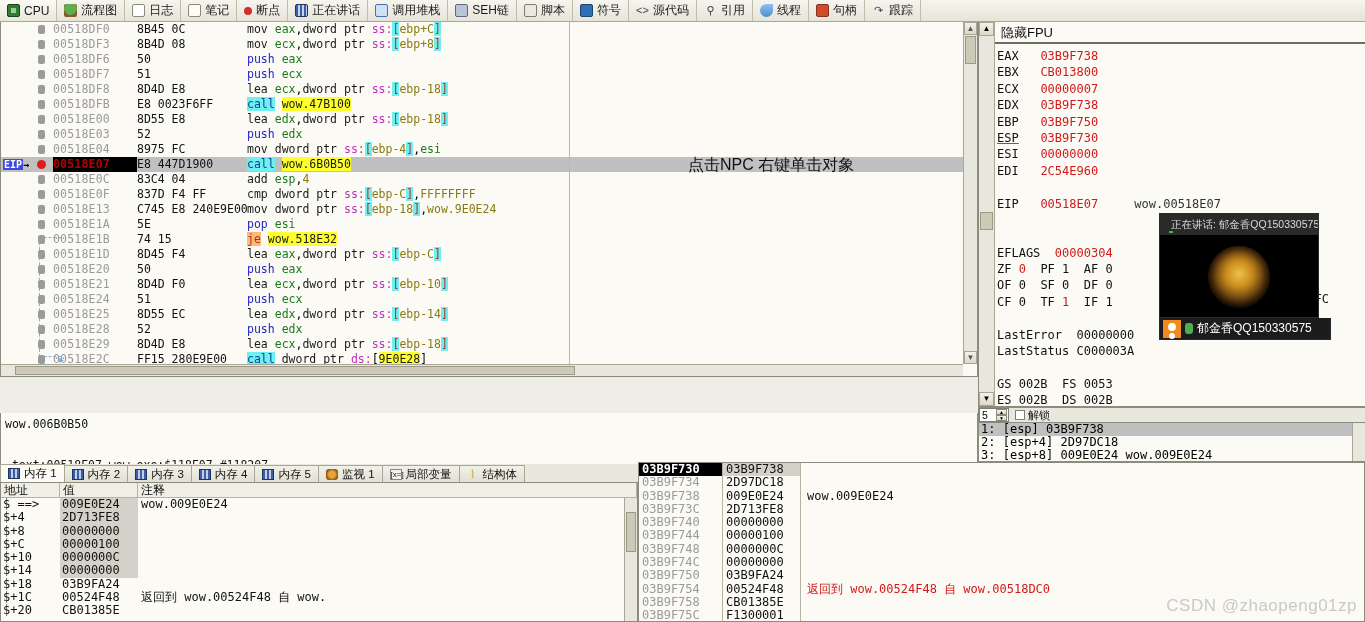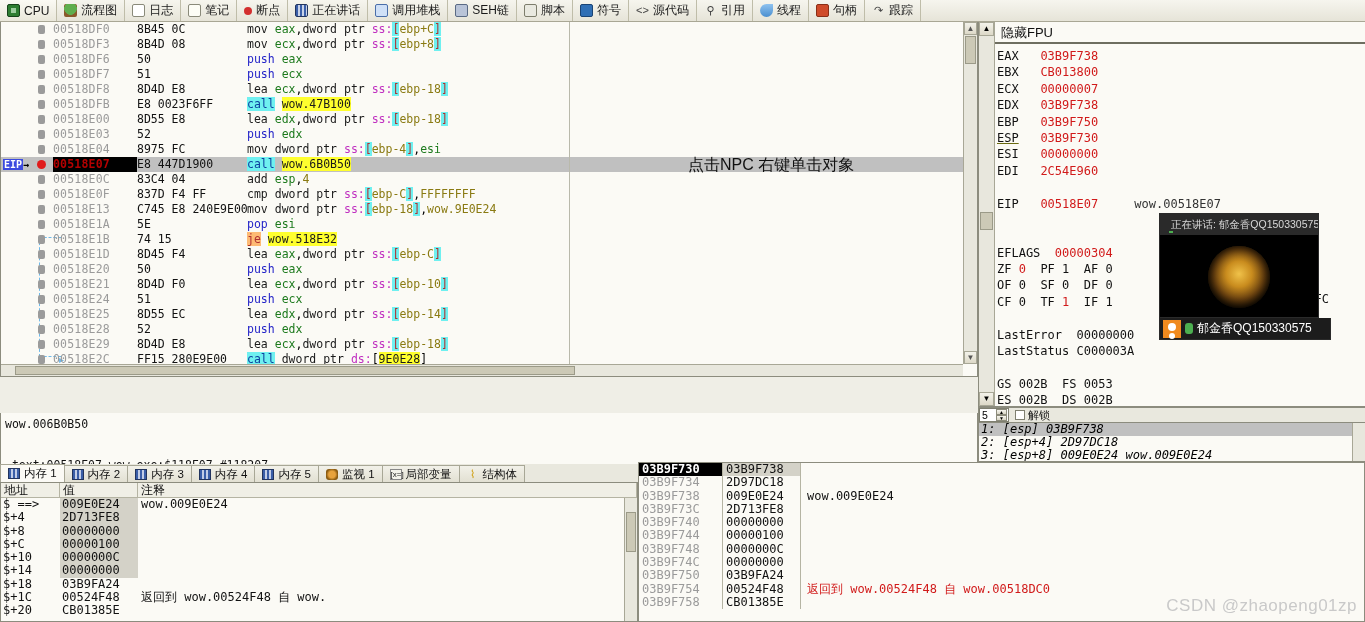--- a/index.html
+++ b/index.html
@@ -180,7 +180,7 @@
   
   .args {
     position:absolute; left:978px; top:423px; width:387px; height:39px;
-    background:#fbfaf5; border:1px solid #8c8c7e; border-top:none; border-right:none; overflow:hidden;font-style:italic;
+    background:#fbfaf5; border:1px solid #8c8c7e; border-top:none; border-right:none; overflow:hidden;
   }
   .aline { height:13px; line-height:13px; font-family:"DejaVu Sans Mono",monospace; font-size:12px; white-space:pre; padding-left:2px;}
   .aline.sel { background:#c0c0c0; }

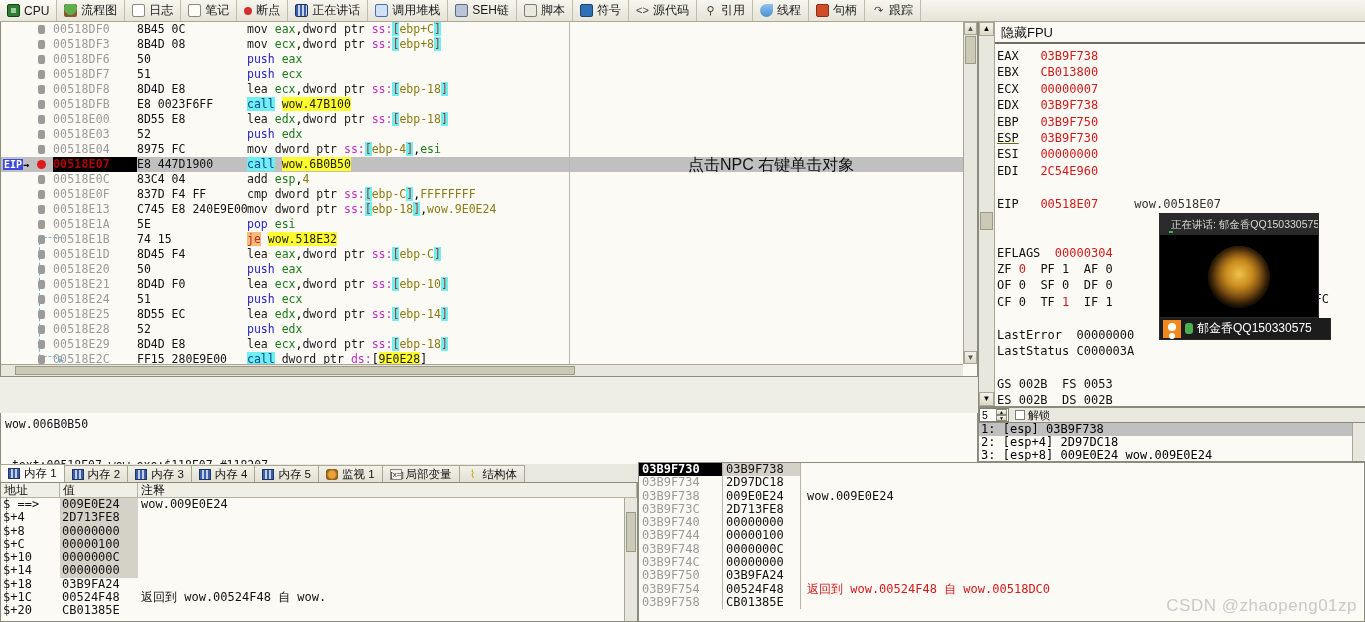--- a/index.html
+++ b/index.html
@@ -490,6 +490,7 @@
         <div class="sline"><span class="sc1">03B9F750</span><span class="sc2">03B9FA24</span><span class="sc3"></span></div>
         <div class="sline"><span class="sc1">03B9F754</span><span class="sc2">00524F48</span><span class="sc3 red">返回到 wow.00524F48 自 wow.00518DC0</span></div>
         <div class="sline"><span class="sc1">03B9F758</span><span class="sc2">CB01385E</span><span class="sc3"></span></div>
+        <div class="sline"><span class="sc1">03B9F75C</span><span class="sc2">F1300001</span><span class="sc3"></span></div>
       </div>
   </div>
 

